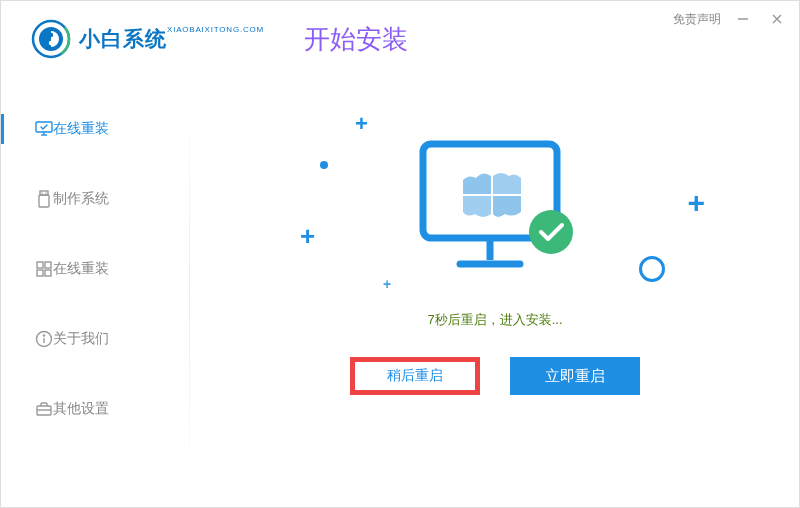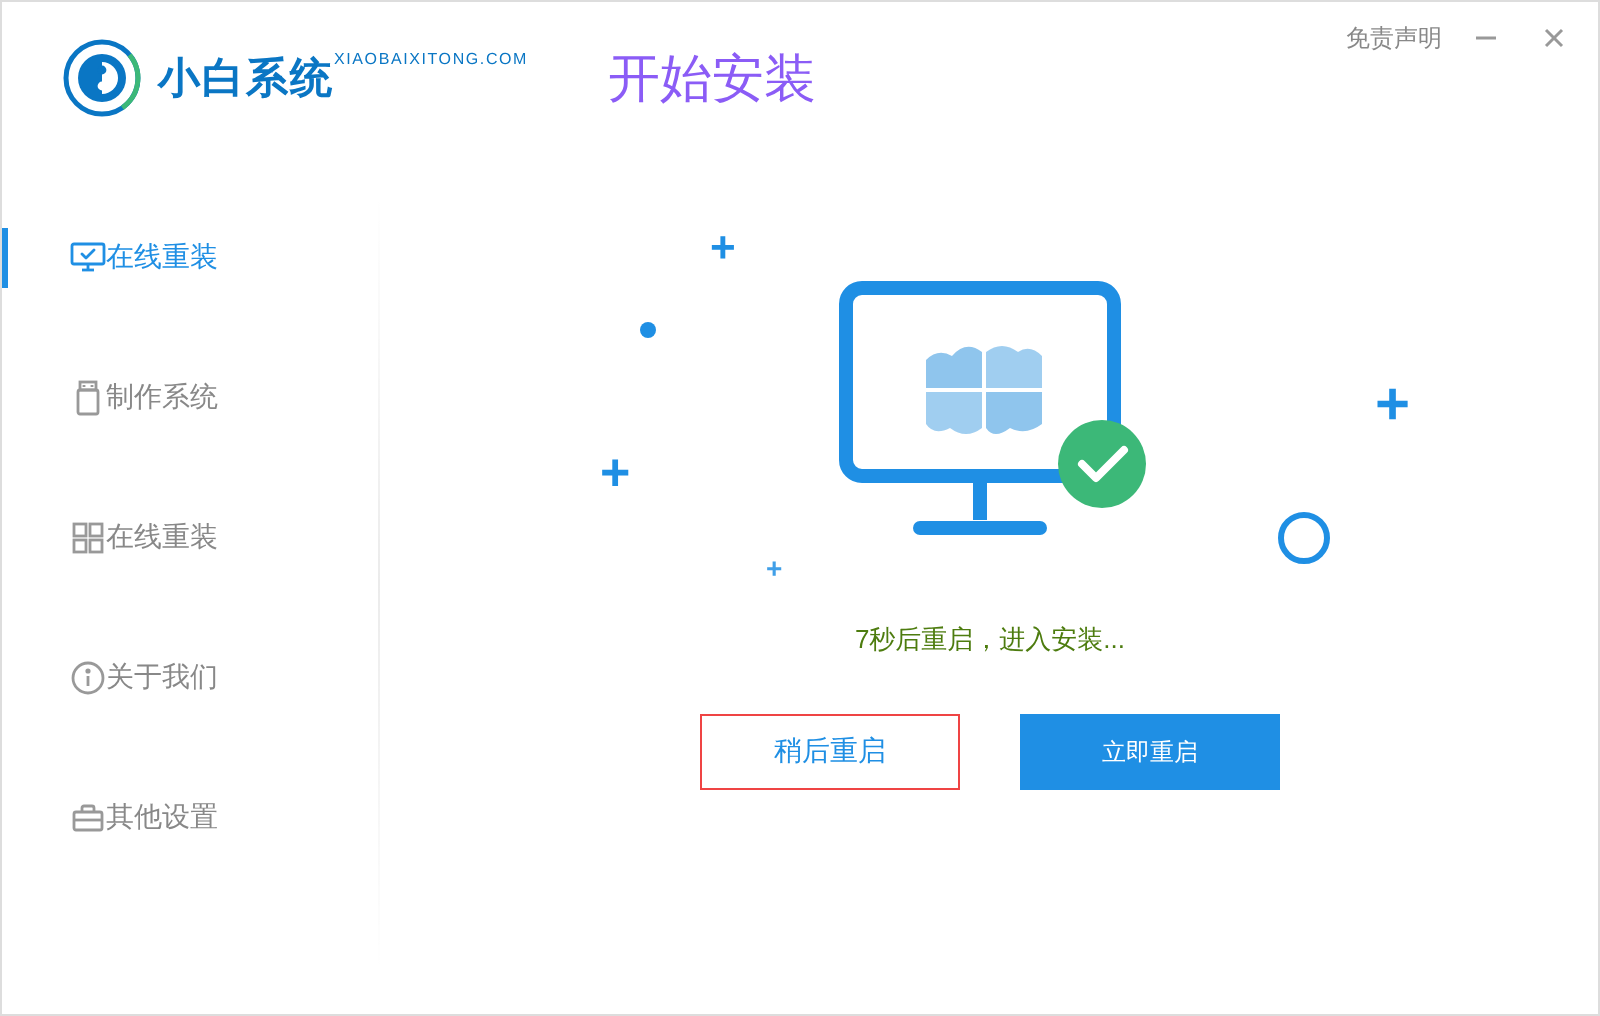--- a/index.html
+++ b/index.html
@@ -37,7 +37,7 @@
   .status-sub { margin-top: 10px; font-size: 13px; color: #4d7c0f; }
 
   .buttons { margin-top: 28px; display: flex; gap: 30px; }
-  .btn-outline { width: 130px; height: 38px; border: 1px solid #ef4444; background: #fff; color: #1F8FE4; font-size: 14px; display: flex; align-items: center; justify-content: center; cursor: pointer; }
+  .btn-outline { width: 130px; height: 38px; border: 5px solid #ef4444; background: #fff; color: #1F8FE4; font-size: 14px; display: flex; align-items: center; justify-content: center; cursor: pointer; }
   .btn-primary { width: 130px; height: 38px; border: none; background: #1F8FE4; color: #fff; font-size: 12px; display: flex; align-items: center; justify-content: center; cursor: pointer; }
 
   .divider { position: absolute; left: 188px; top: 95px; bottom: 20px; width: 1px; background: linear-gradient(to bottom, rgba(0,0,0,0), rgba(0,0,0,0.08), rgba(0,0,0,0)); }

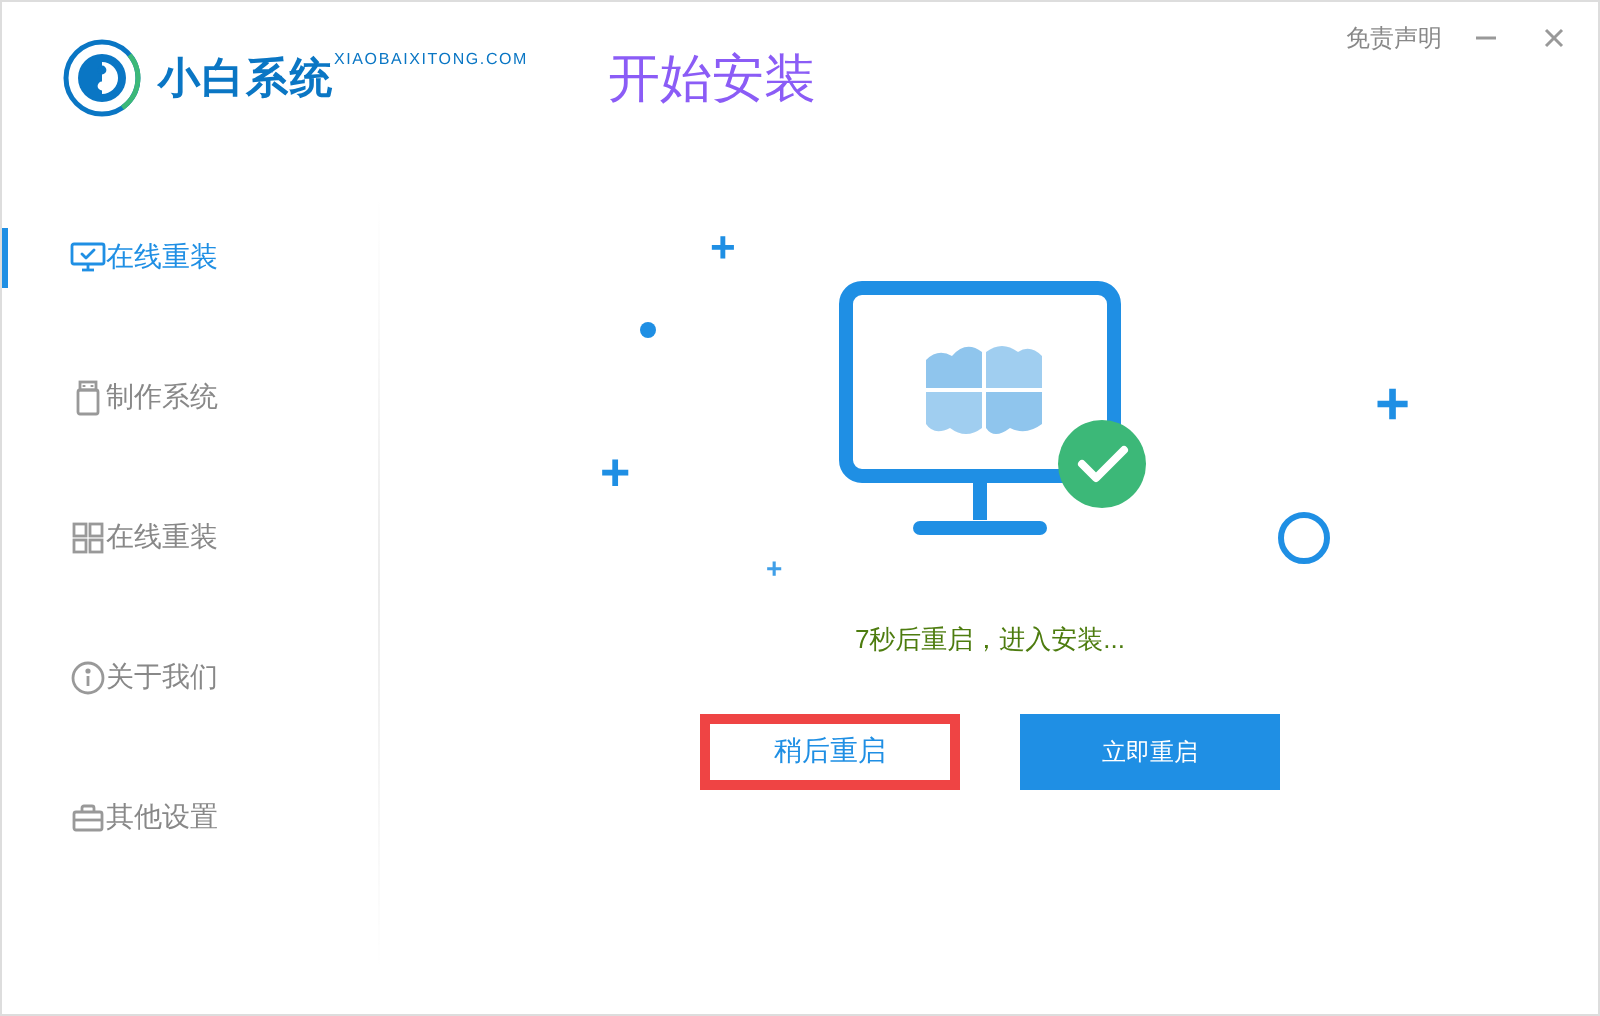--- a/index.html
+++ b/index.html
@@ -38,7 +38,7 @@
 
   .buttons { margin-top: 28px; display: flex; gap: 30px; }
   .btn-outline { width: 130px; height: 38px; border: 5px solid #ef4444; background: #fff; color: #1F8FE4; font-size: 14px; display: flex; align-items: center; justify-content: center; cursor: pointer; }
-  .btn-primary { width: 130px; height: 38px; border: none; background: #1F8FE4; color: #fff; font-size: 12px; display: flex; align-items: center; justify-content: center; cursor: pointer; }
+  .btn-primary { width: 130px; height: 38px; border: none; background: #1F8FE4; color: #fff; font-size: 15px; display: flex; align-items: center; justify-content: center; cursor: pointer; }
 
   .divider { position: absolute; left: 188px; top: 95px; bottom: 20px; width: 1px; background: linear-gradient(to bottom, rgba(0,0,0,0), rgba(0,0,0,0.08), rgba(0,0,0,0)); }
 </style>

